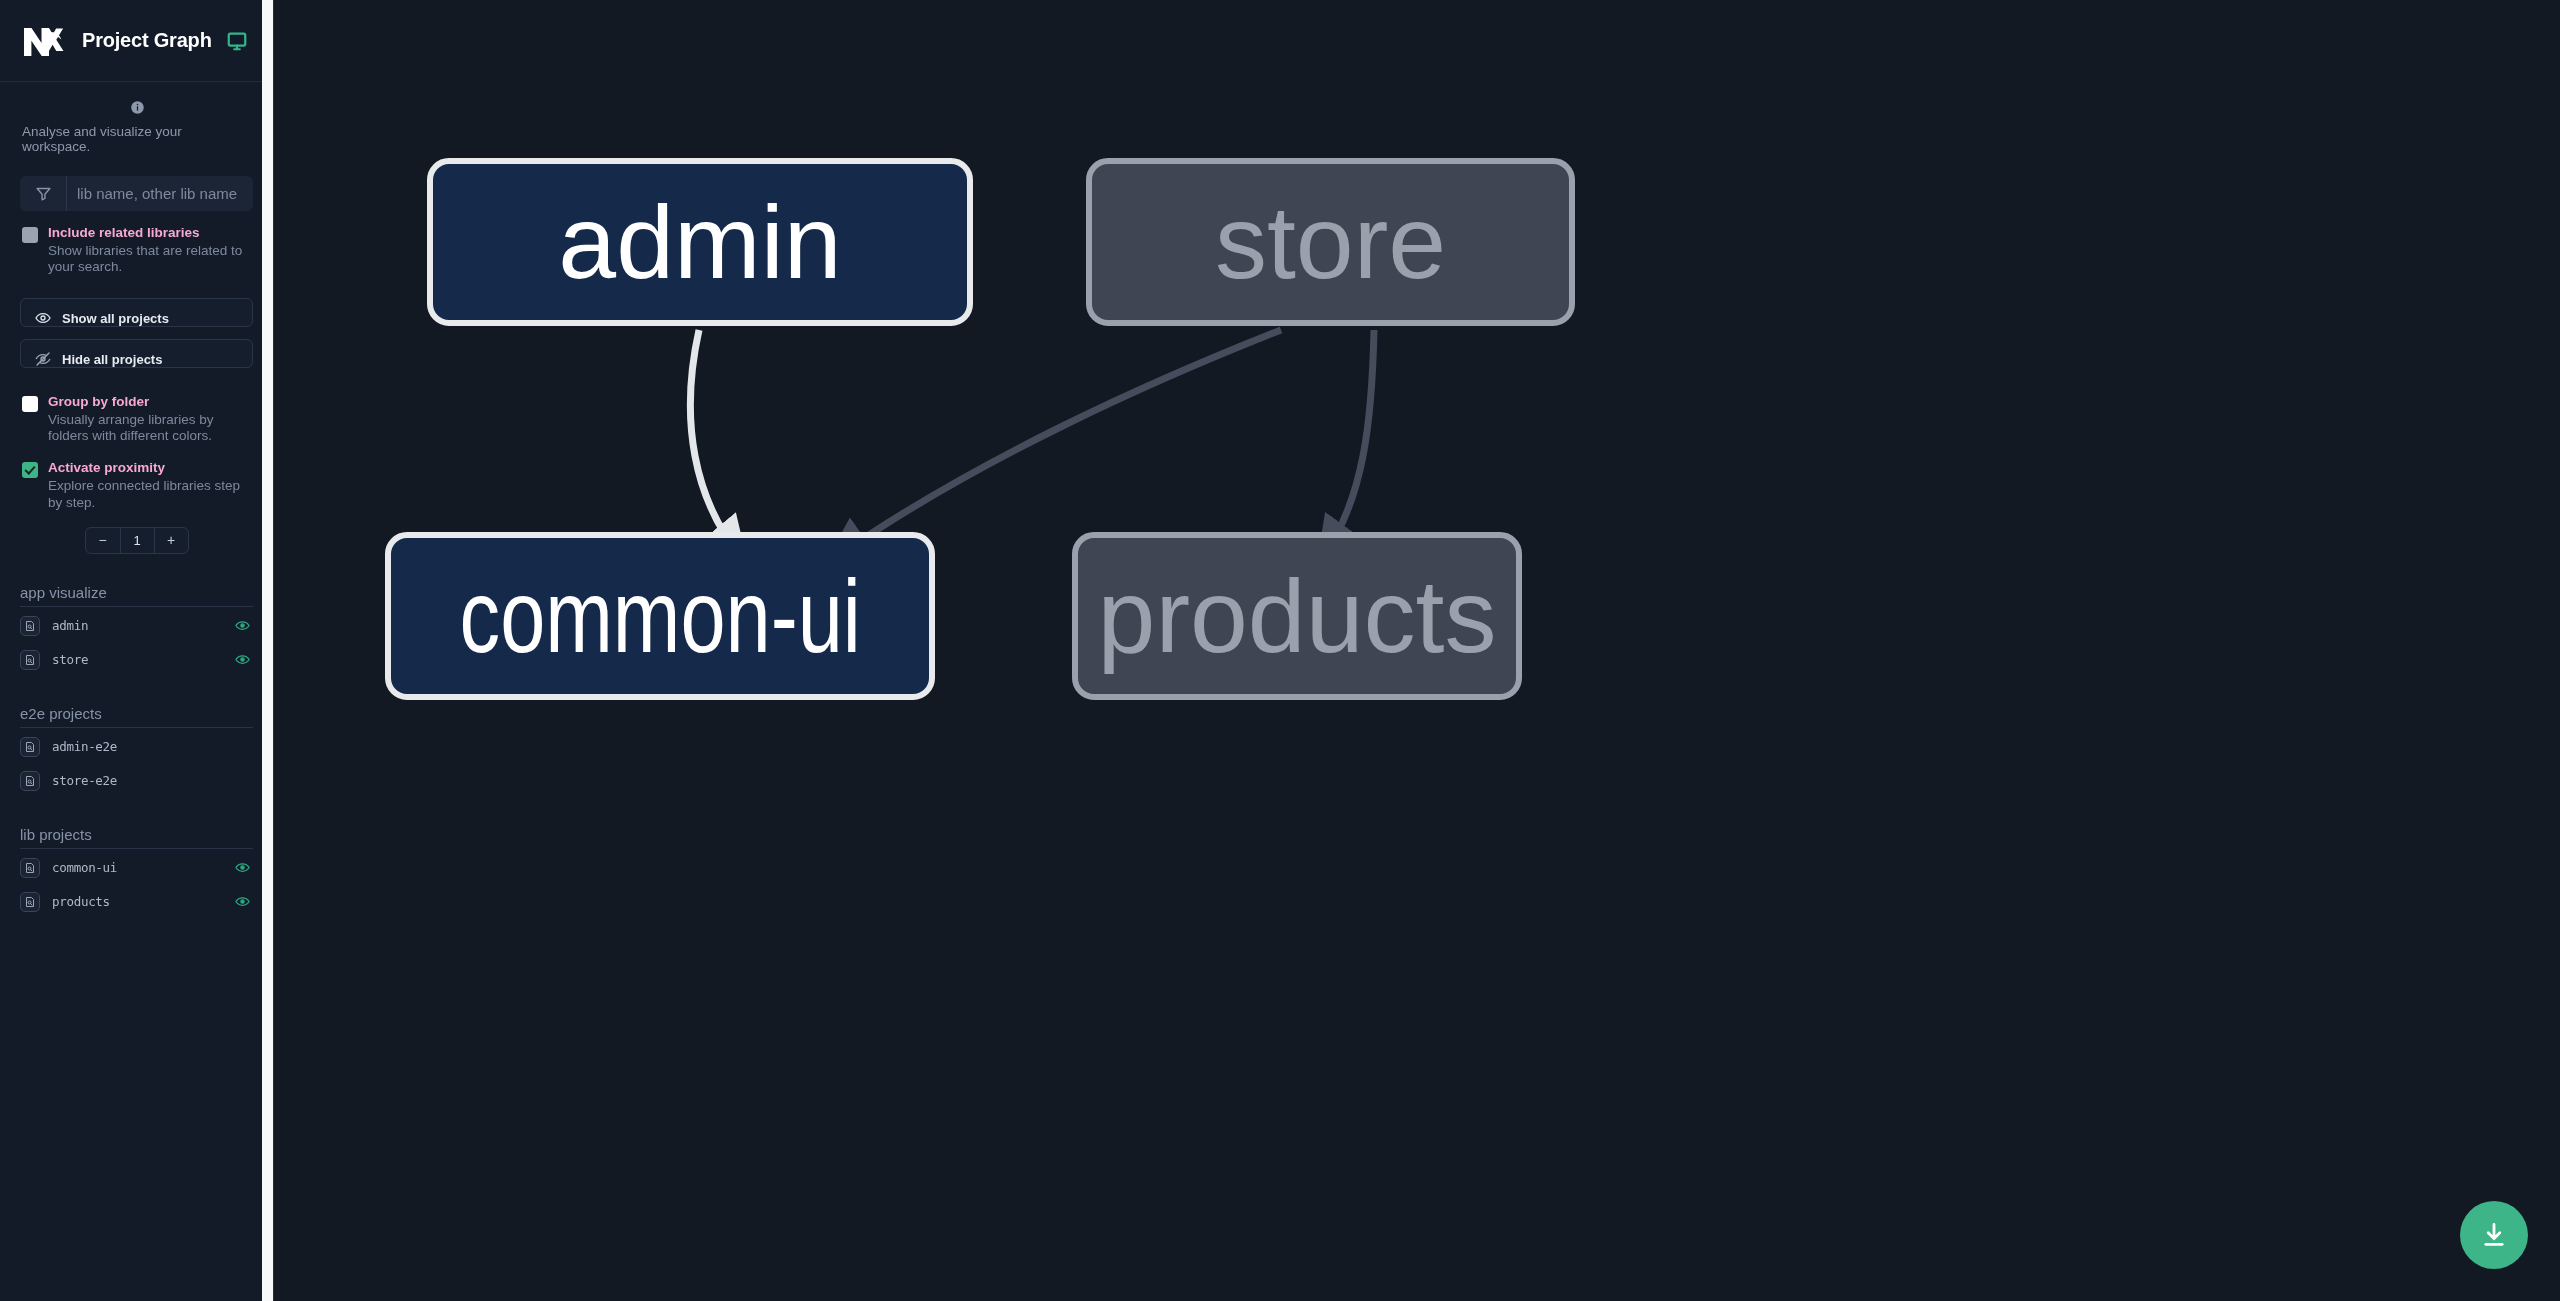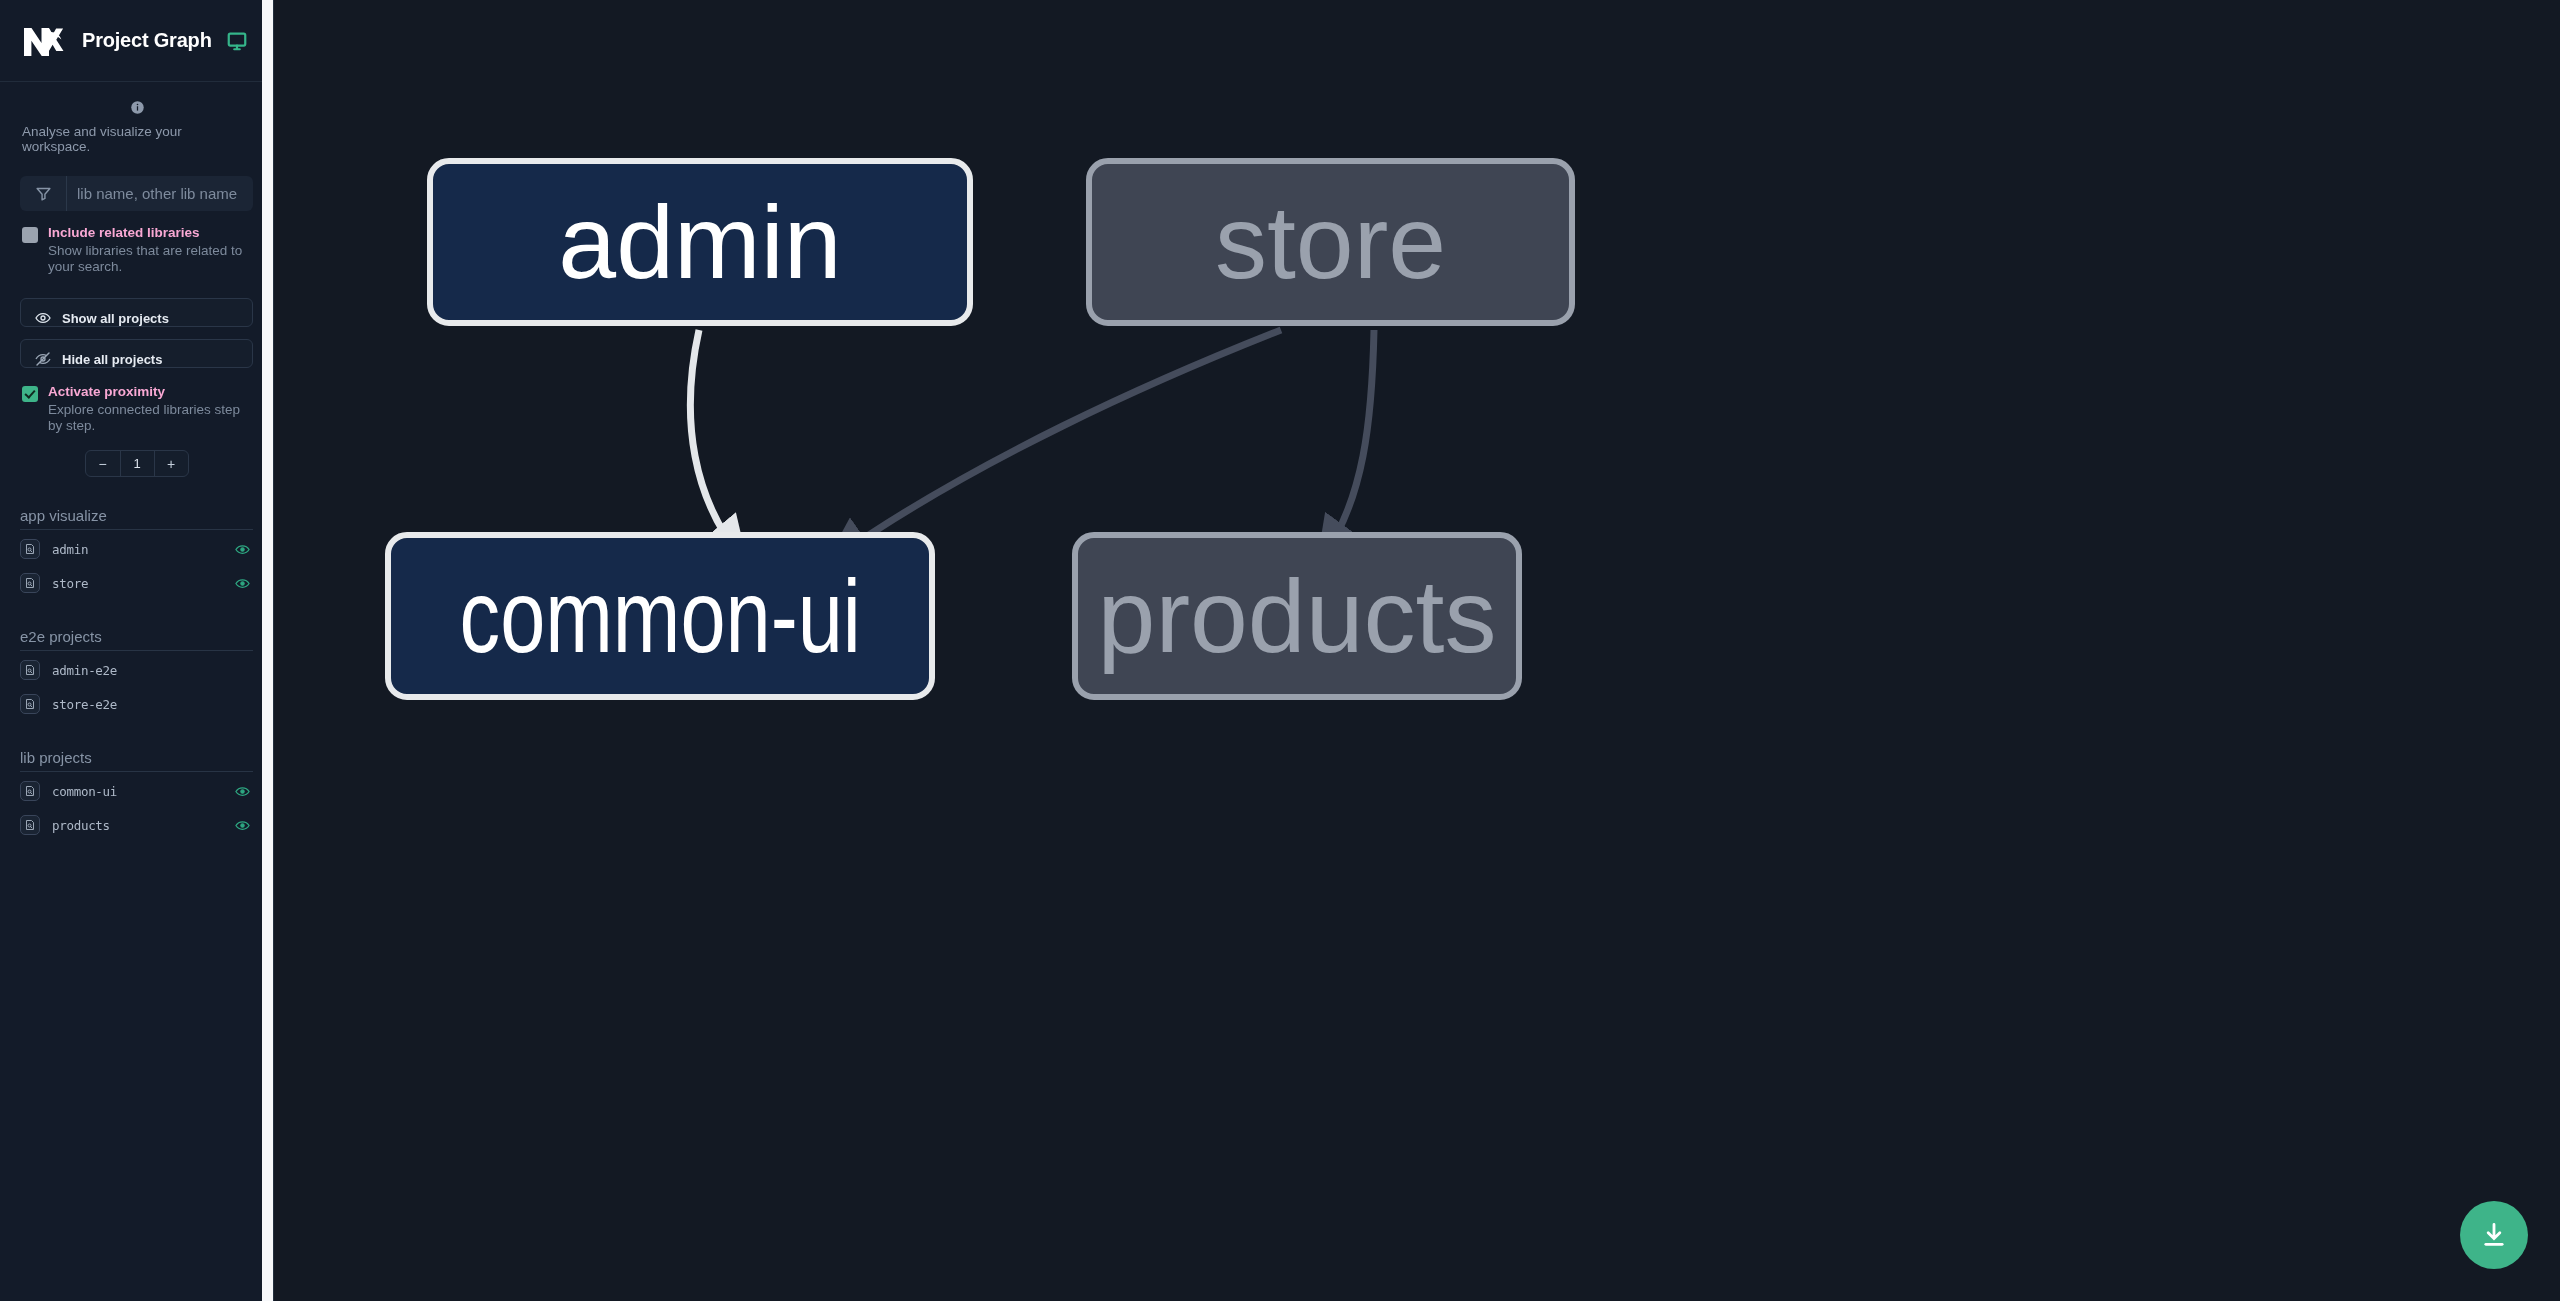--- a/index.html
+++ b/index.html
@@ -248,6 +248,13 @@
       <span>Hide all projects</span>
     </div>
 
+    <div class="opt-row" style="padding-top:26px">
+      <span class="cbx white"></span>
+      <span class="opt-text">
+        <span class="opt-title" style="display:block">Group by folder</span>
+        <span class="opt-desc" style="display:block">Visually arrange libraries by folders with different colors.</span>
+      </span>
+    </div>
 
     <div class="opt-row" style="padding-top:16px">
       <span class="cbx green"></span>

